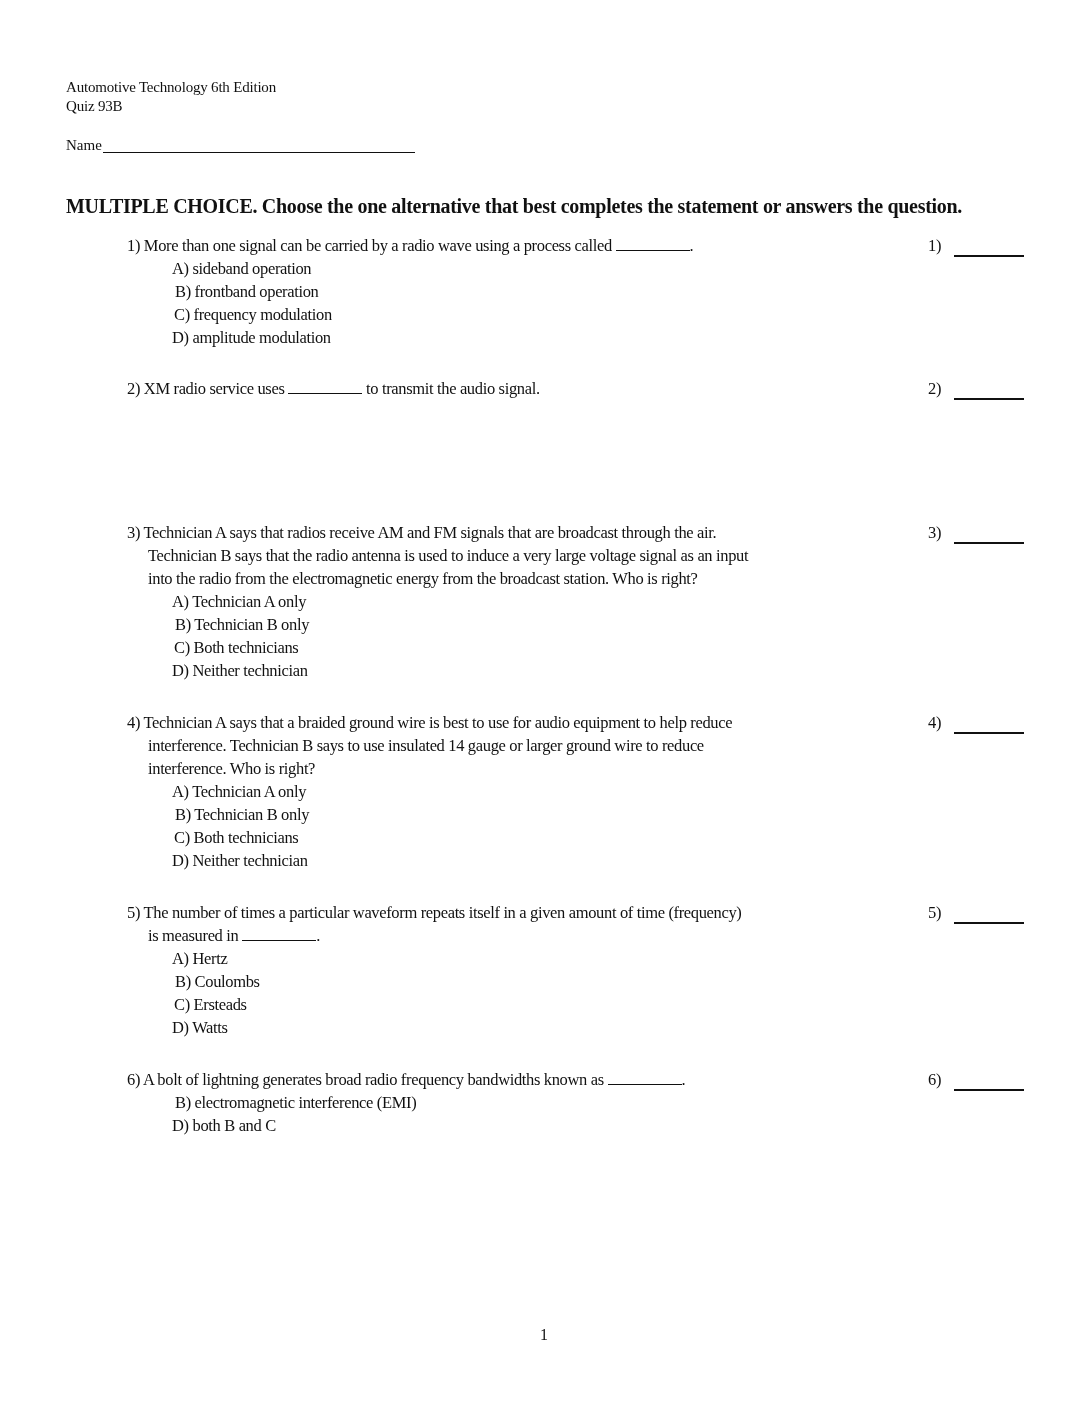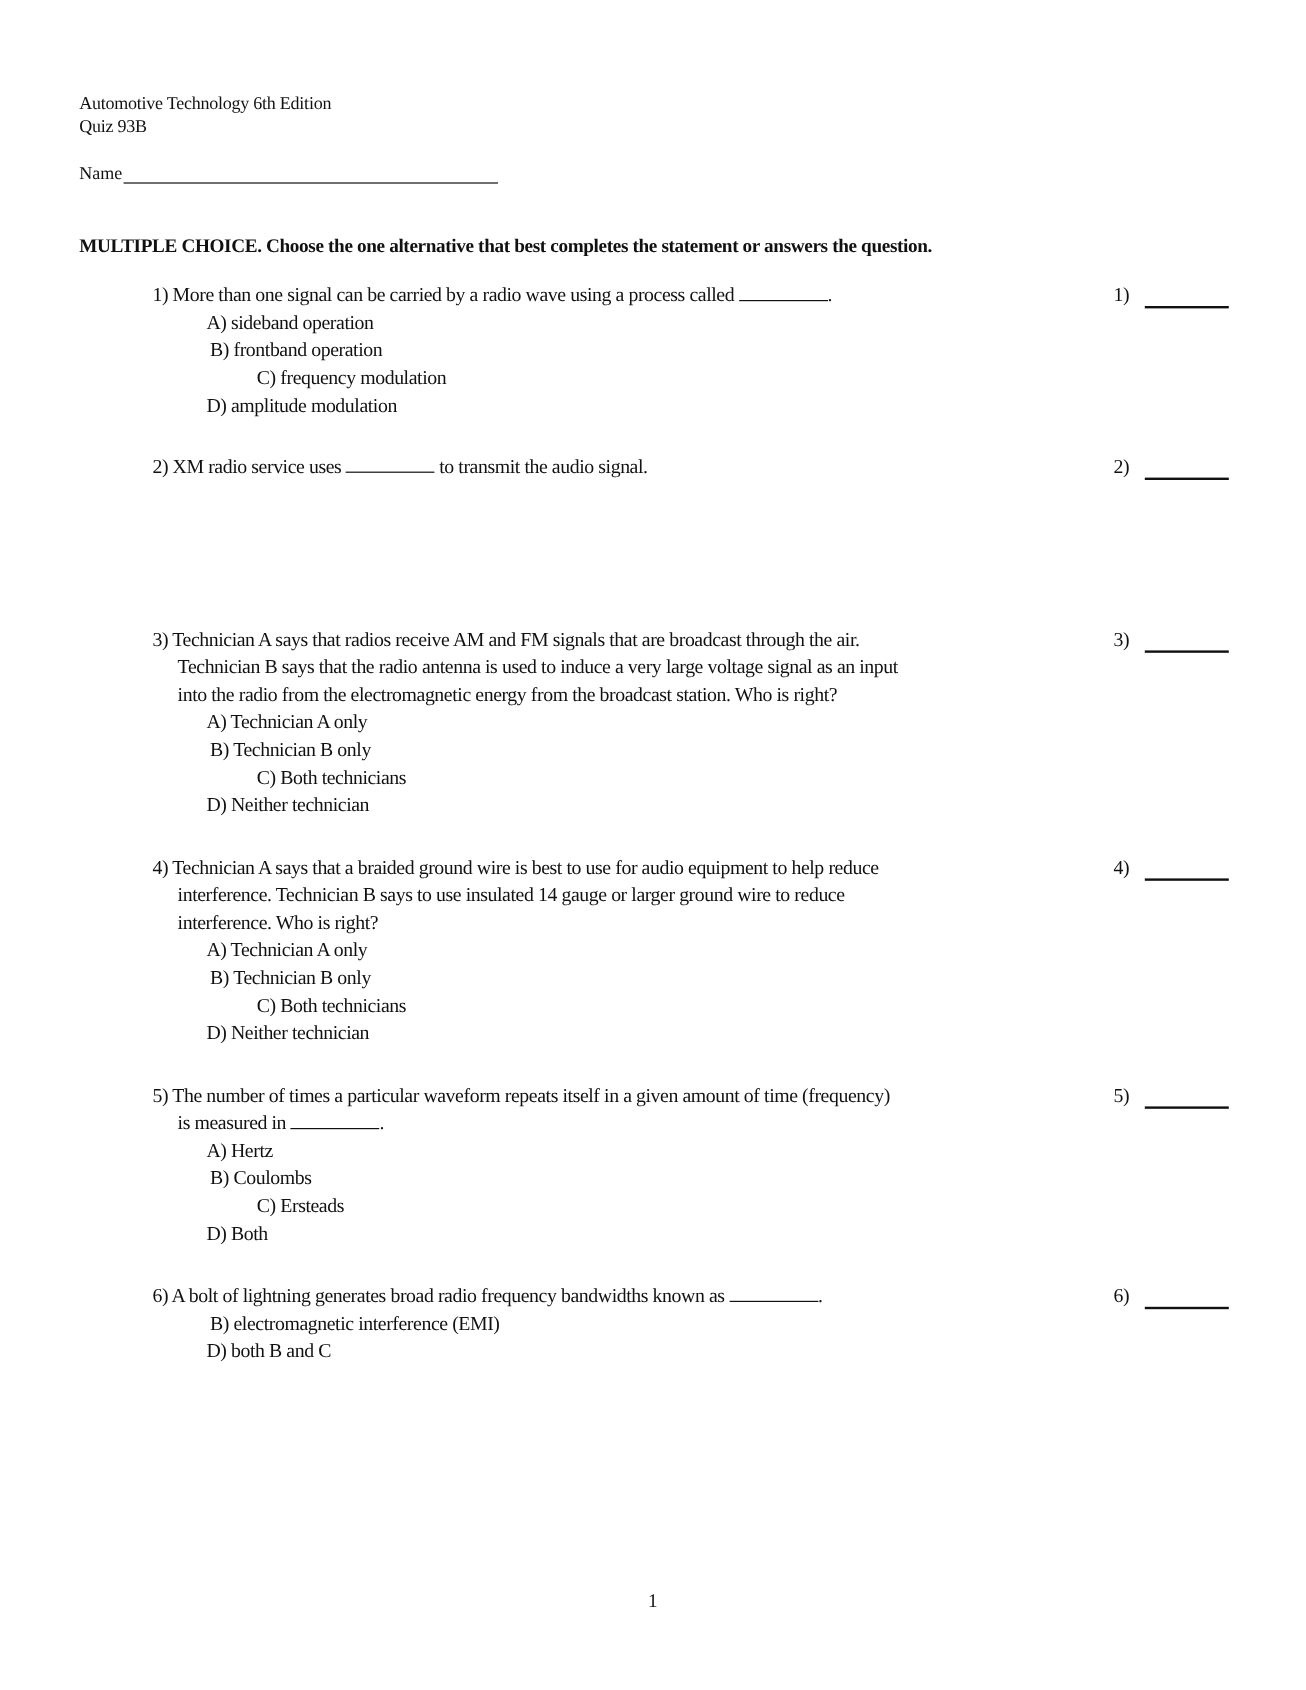--- a/index.html
+++ b/index.html
@@ -47,7 +47,7 @@
       position: absolute;
       left: 66px;
       top: 186px;
-      font-size: 16px;
+      font-size: 20px;
       line-height: 20px;
       font-weight: bold;
       letter-spacing: -0.3px;

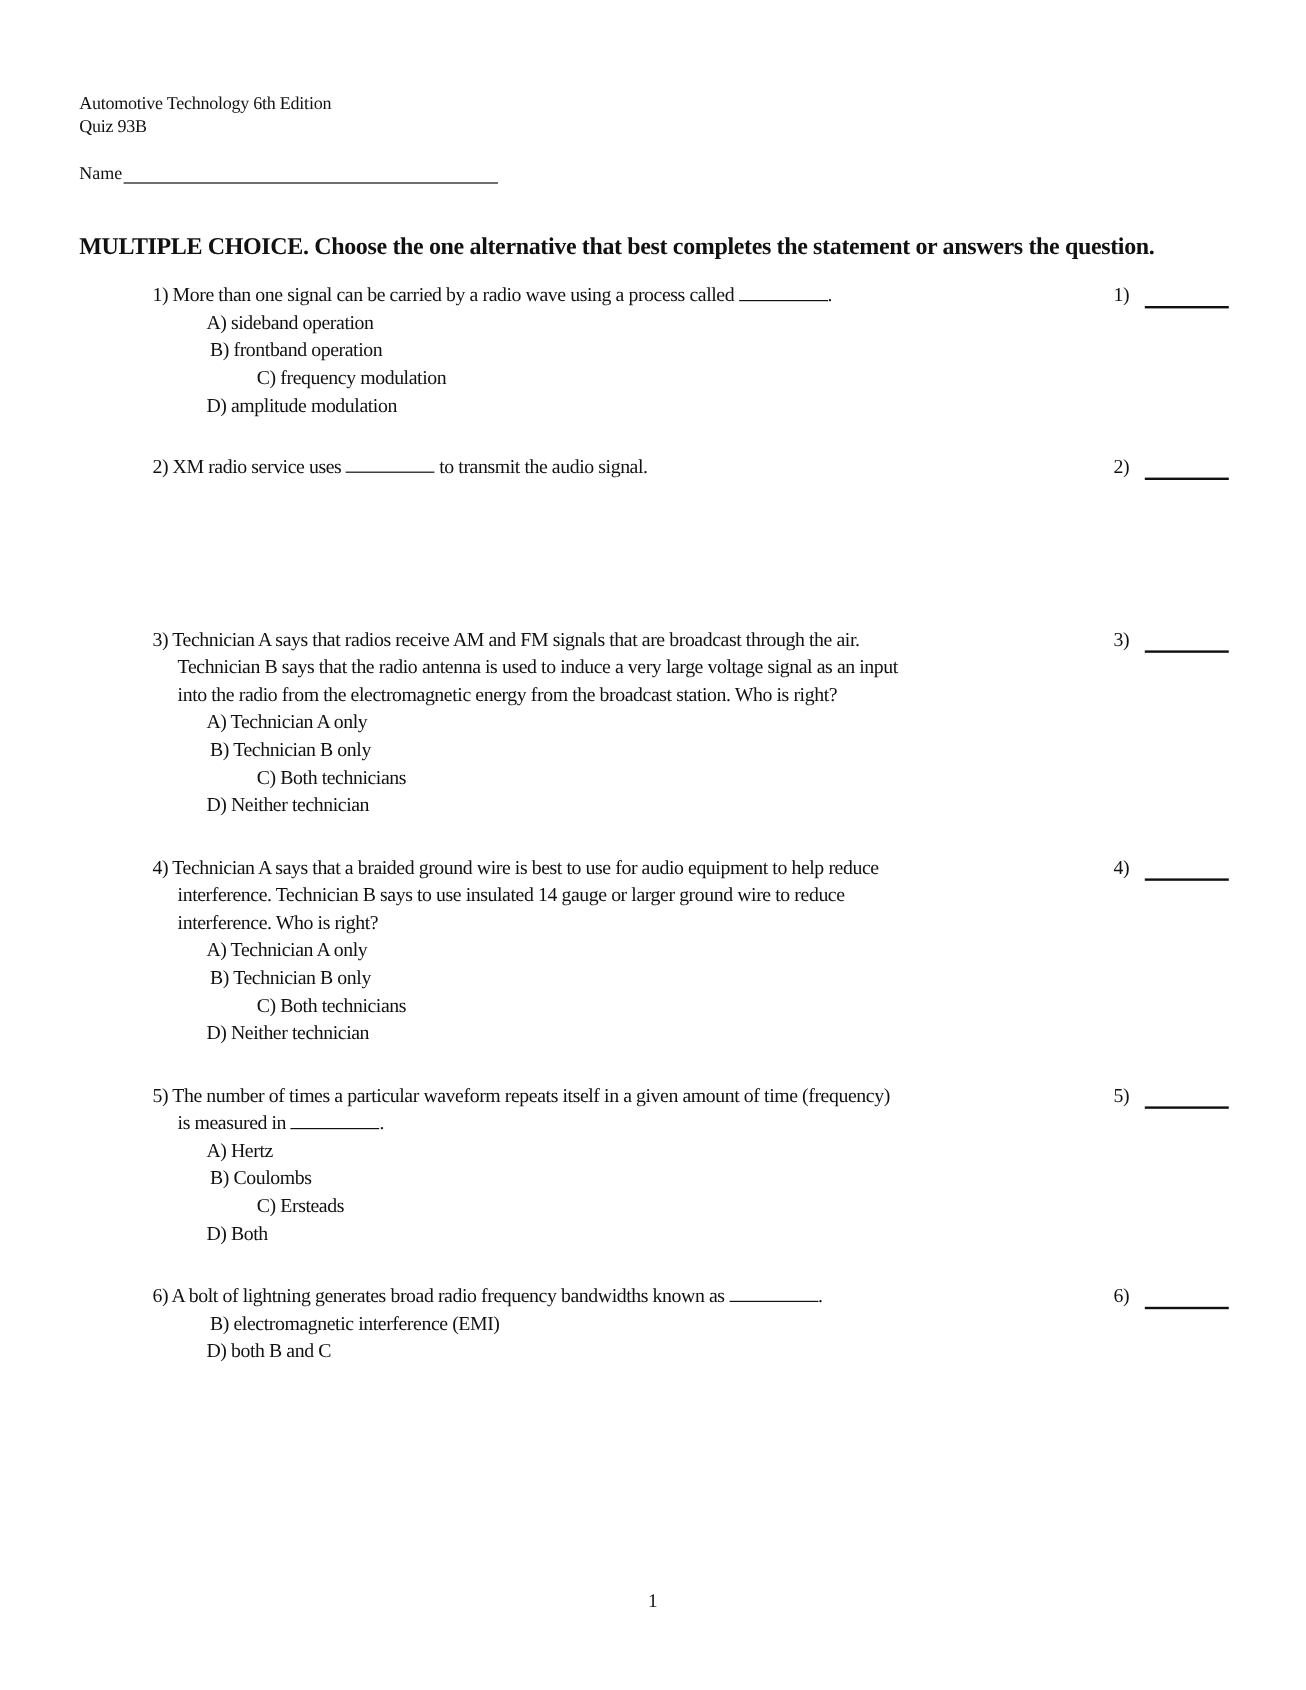--- a/index.html
+++ b/index.html
@@ -106,7 +106,7 @@
     .option.b-indent, .option.c-indent {
       padding-left: 3px;
     }
-    .option.c-indent { padding-left: 2px; margin-left: 40px; }
+    .option.c-indent { padding-left: 2px; }
     .page-number {
       position: absolute;
       left: 0;

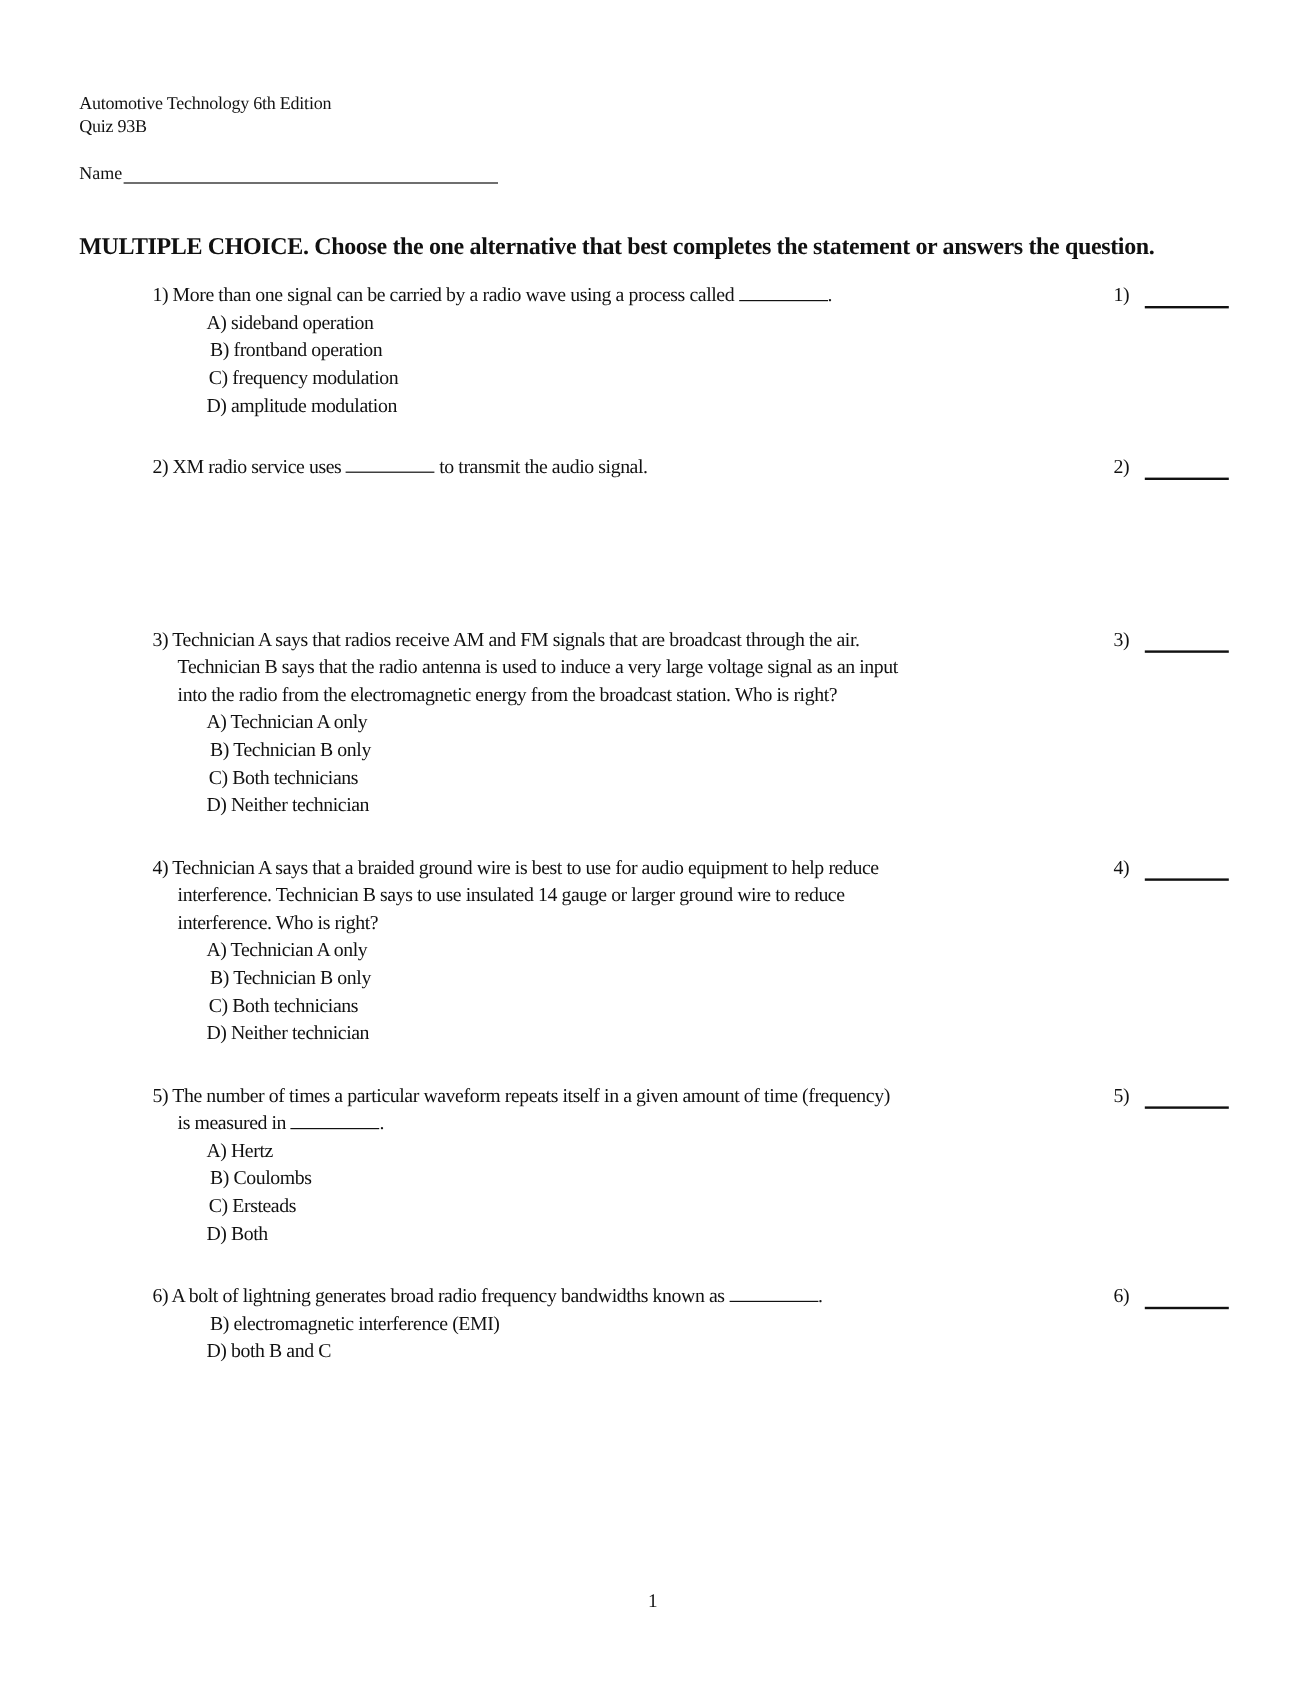--- a/index.html
+++ b/index.html
@@ -214,7 +214,7 @@
       <span class="option">A) Hertz</span>
       <span class="option b-indent">B) Coulombs</span>
       <span class="option c-indent">C) Ersteads</span>
-      <span class="option">D) Both</span>
+      <span class="option">D) Watts</span>
     </div>
   </div>
 

